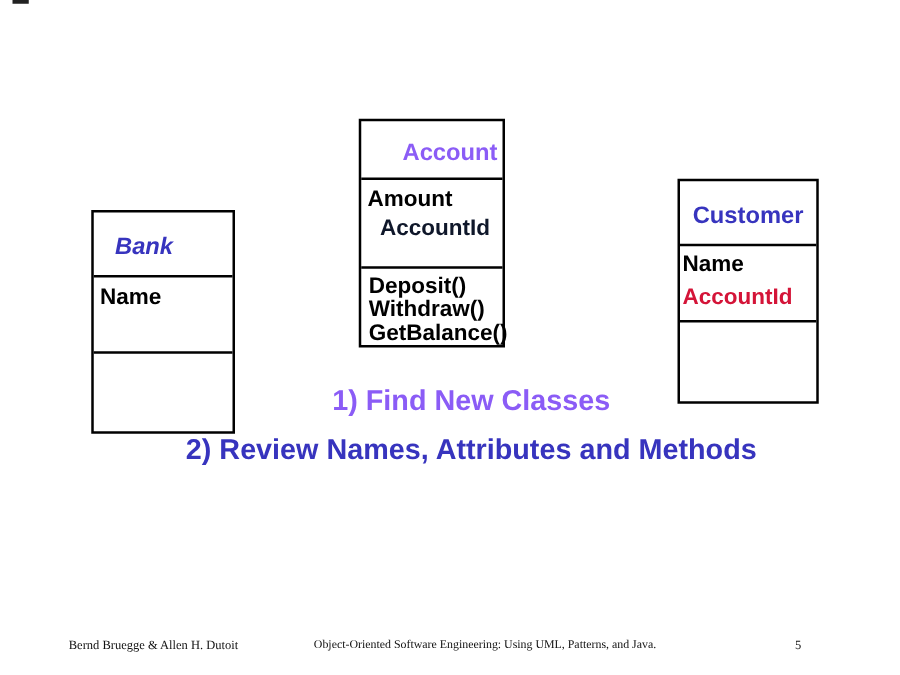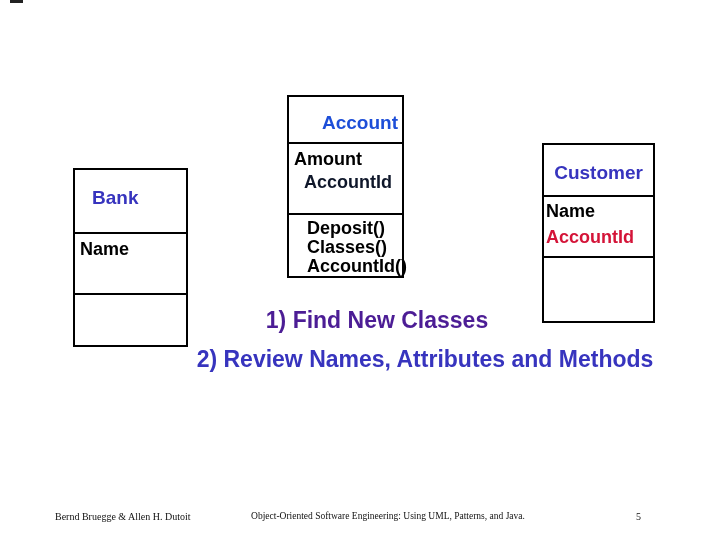--- a/index.html
+++ b/index.html
@@ -75,7 +75,7 @@
 
   <div class="class-box" id="box-account">
     <div class="compartment c-title">
-      <span class="class-name" style="color: #1d4ed8;">Account</span>
+      <span class="class-name" style="color: #8b5cf6;">Account</span>
     </div>
     <div class="compartment c-attrs">
       <div class="member" style="color: rgb(0, 0, 0);">Amount</div>

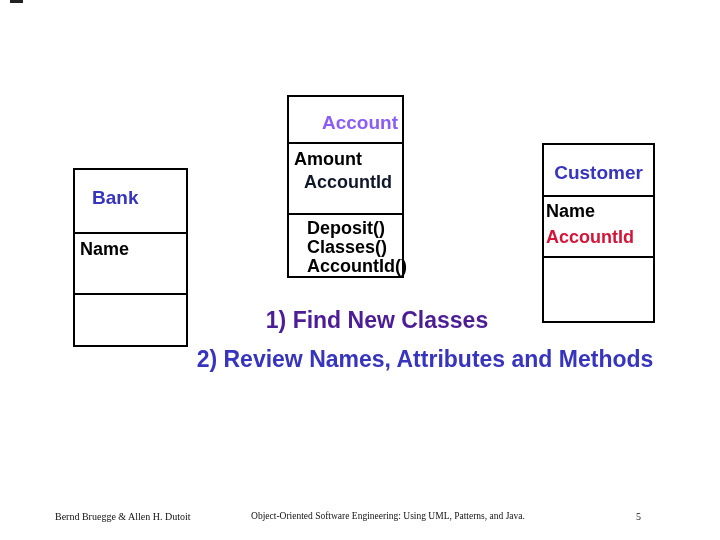--- a/index.html
+++ b/index.html
@@ -41,7 +41,7 @@
 
   
   #box-bank{left:73px;top:168px;width:115px;height:179px;}
-  #box-bank .c-title{height:64px;padding:17px 16px 0 17px;}
+  #box-bank .c-title{height:52px;padding:17px 16px 0 17px;font-style:italic;}
   #box-bank .c-attrs{height:61px;padding:4px 0 0 5px;line-height:23px;}
 
   

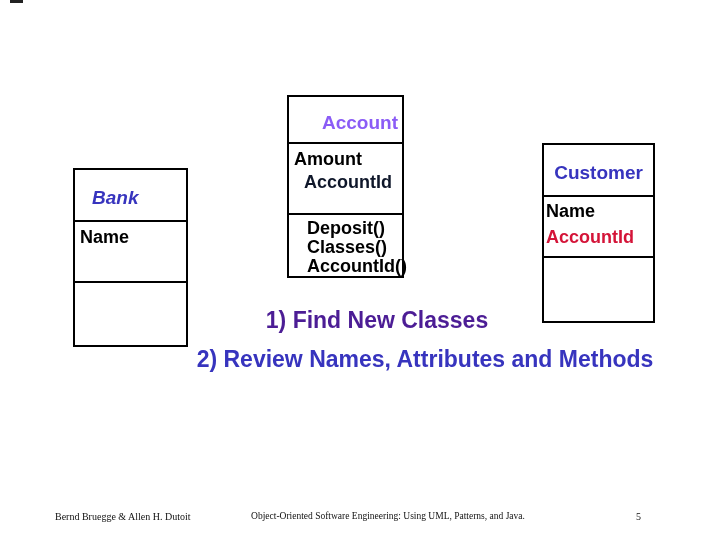--- a/index.html
+++ b/index.html
@@ -37,7 +37,7 @@
   #box-account .c-title{height:52px;padding:15px 0 0 33px;}
   #box-account .c-attrs{height:81px;padding:4px 0 0 5px;line-height:23px;}
   #box-account .attr-indent{margin-left:10px;}
-  #box-account .c-methods{padding:4px 0 0 18px;line-height:19px;}
+  #box-account .c-methods{padding:4px 0 0 6px;line-height:19px;}
 
   
   #box-bank{left:73px;top:168px;width:115px;height:179px;}

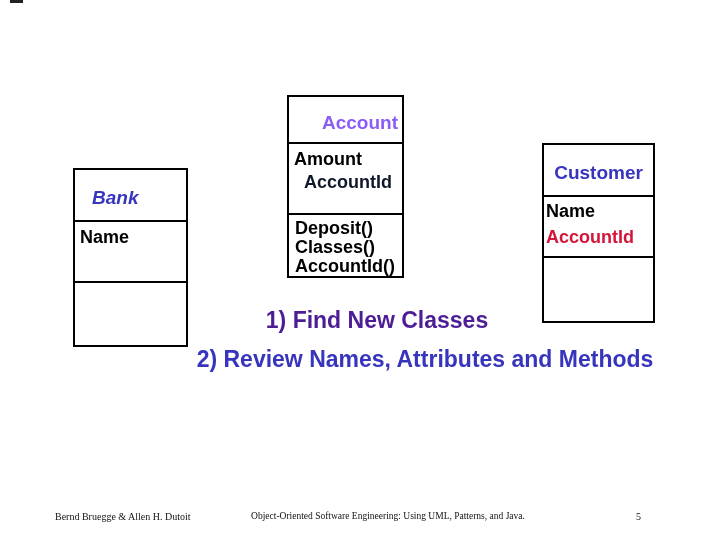--- a/index.html
+++ b/index.html
@@ -83,7 +83,7 @@
     </div>
     <div class="compartment c-methods">
       <div class="member">Deposit()</div>
-      <div class="member">Classes()</div>
+      <div class="member">Withdraw()</div>
       <div class="member">AccountId()</div>
     </div>
   </div>

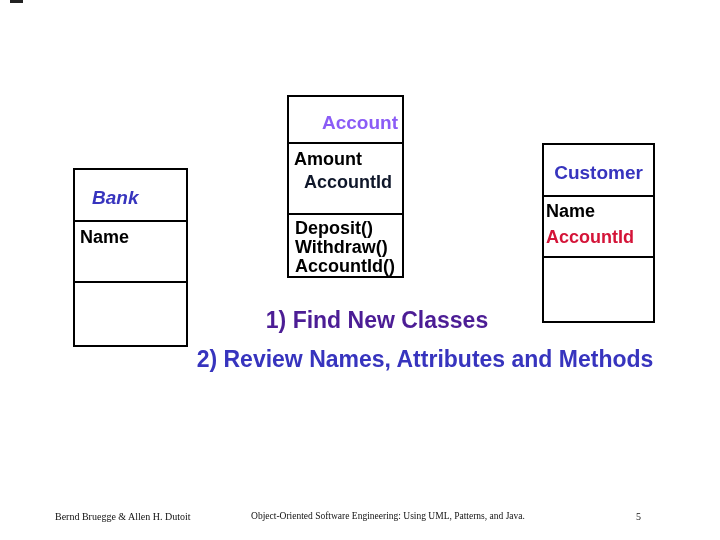--- a/index.html
+++ b/index.html
@@ -84,7 +84,7 @@
     <div class="compartment c-methods">
       <div class="member">Deposit()</div>
       <div class="member">Withdraw()</div>
-      <div class="member">AccountId()</div>
+      <div class="member">GetBalance()</div>
     </div>
   </div>
 

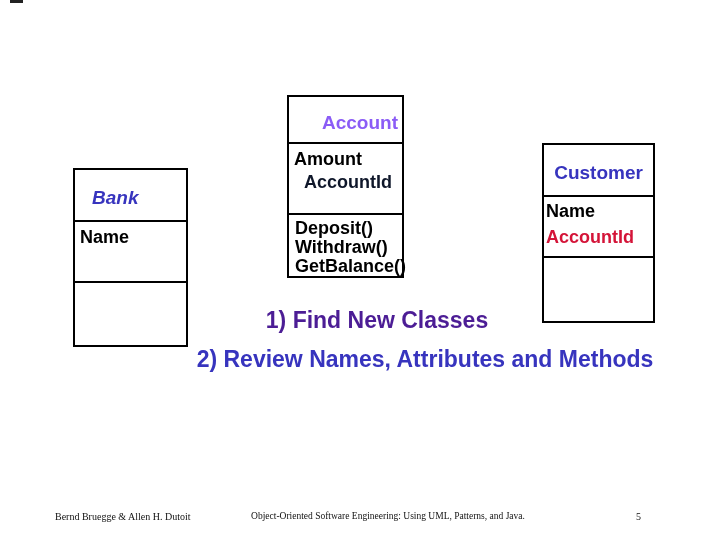--- a/index.html
+++ b/index.html
@@ -109,7 +109,7 @@
     <div class="compartment c-methods"></div>
   </div>
 
-  <div class="step" id="step-1" style="color: #4c1d95;">1) Find New Classes</div>
+  <div class="step" id="step-1" style="color: #8b5cf6;">1) Find New Classes</div>
   <div class="step" id="step-2" style="color: rgb(55, 52, 190); margin-left: 48px;">2) Review Names, Attributes and Methods</div>
 
   <div class="footer" id="footer-author">Bernd Bruegge &amp; Allen H. Dutoit</div>

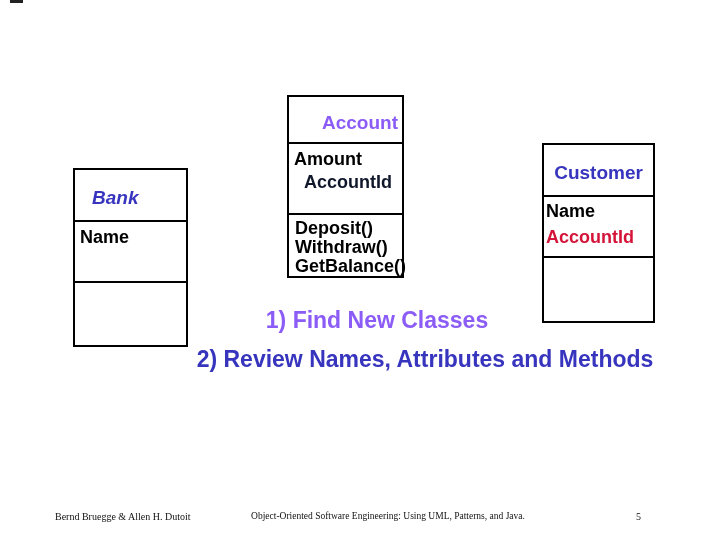--- a/index.html
+++ b/index.html
@@ -110,7 +110,7 @@
   </div>
 
   <div class="step" id="step-1" style="color: #8b5cf6;">1) Find New Classes</div>
-  <div class="step" id="step-2" style="color: rgb(55, 52, 190); margin-left: 48px;">2) Review Names, Attributes and Methods</div>
+  <div class="step" id="step-2" style="color: rgb(55, 52, 190);">2) Review Names, Attributes and Methods</div>
 
   <div class="footer" id="footer-author">Bernd Bruegge &amp; Allen H. Dutoit</div>
   <div class="footer" id="footer-book">Object-Oriented Software Engineering: Using UML, Patterns, and Java.</div>

